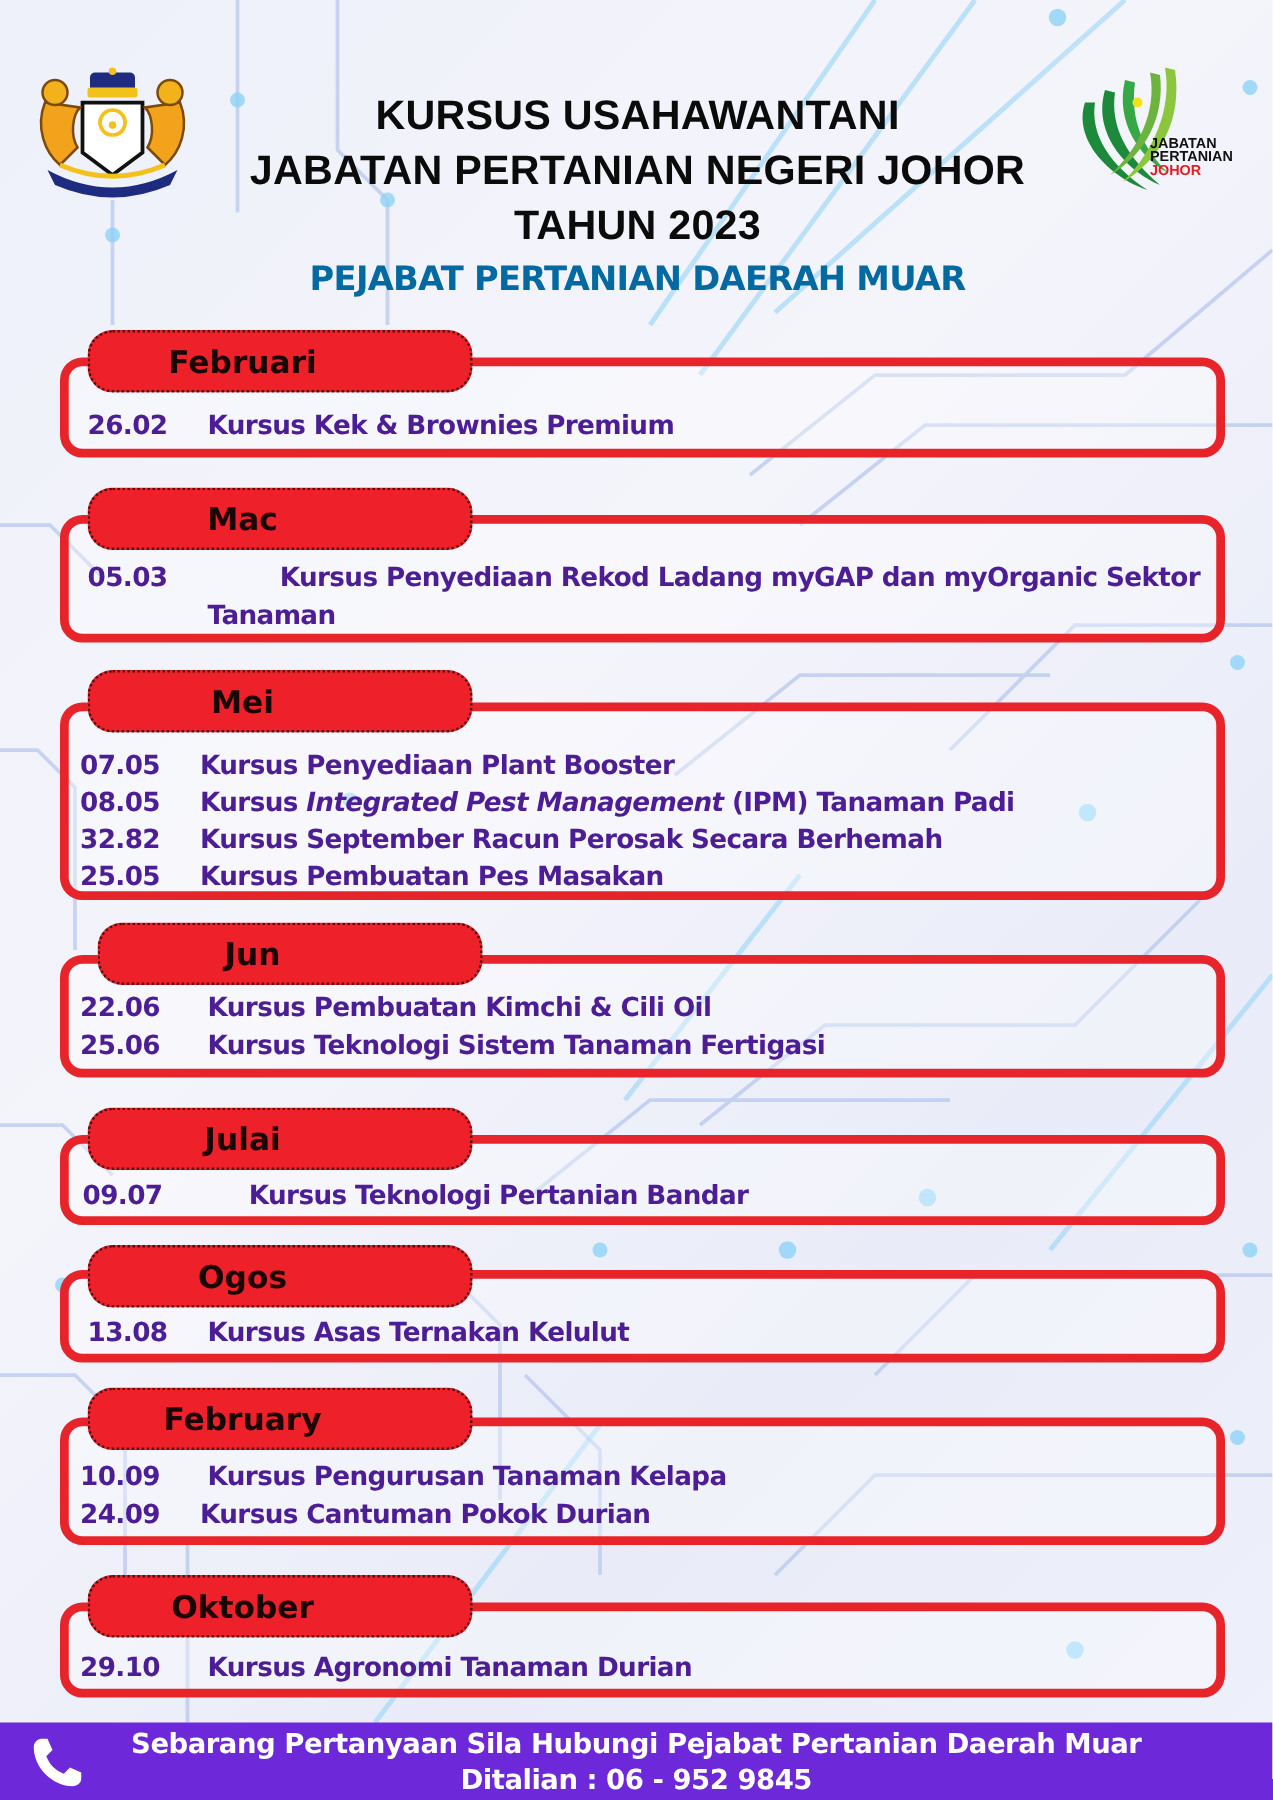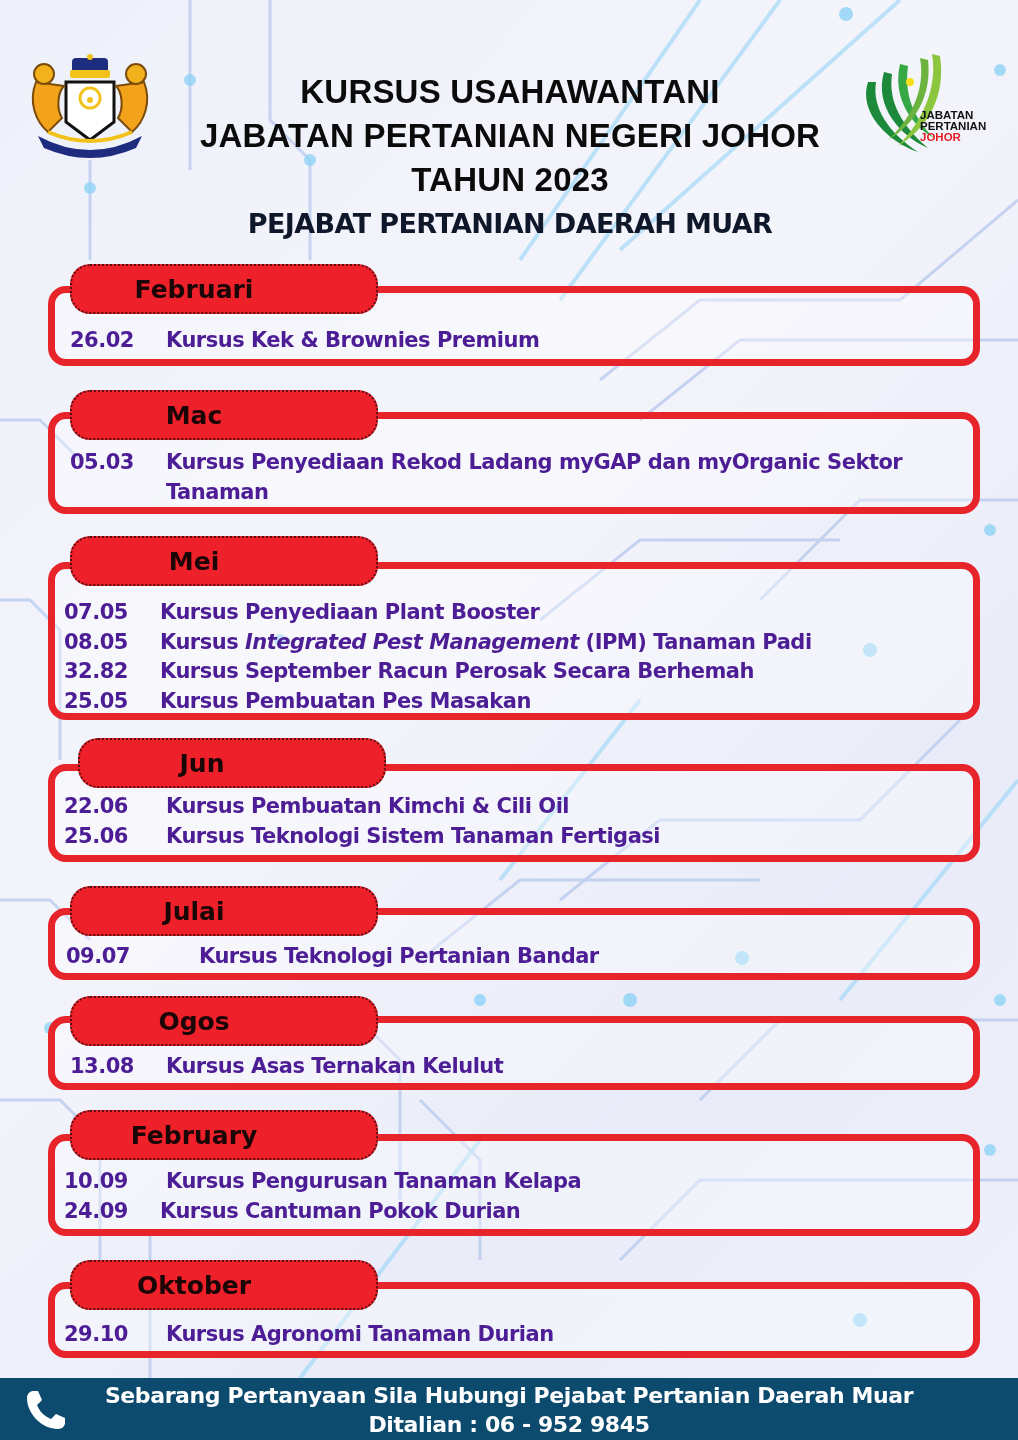--- a/index.html
+++ b/index.html
@@ -20,7 +20,7 @@
   .jp-text .red { color: #e31b23; }
   .title-block { position: absolute; left: 160px; width: 700px; top: 70px; text-align: center; }
   .title-line { font-family: "Liberation Sans", sans-serif; font-weight: 700; font-size: 33px; line-height: 44px; color: #0b0b0b; letter-spacing: 0.2px; }
-  .subtitle { font-family: "DejaVu Sans", sans-serif; font-weight: 700; font-size: 27px; line-height: 40px; color: #0f172a; letter-spacing: -0.6px; margin-top: 2px; }
+  .subtitle { font-family: "DejaVu Sans", sans-serif; font-weight: 700; font-size: 27px; line-height: 40px; color: #0369a1; letter-spacing: -0.6px; margin-top: 2px; }
 
   
   .month { position: absolute; left: 48px; width: 932px; }

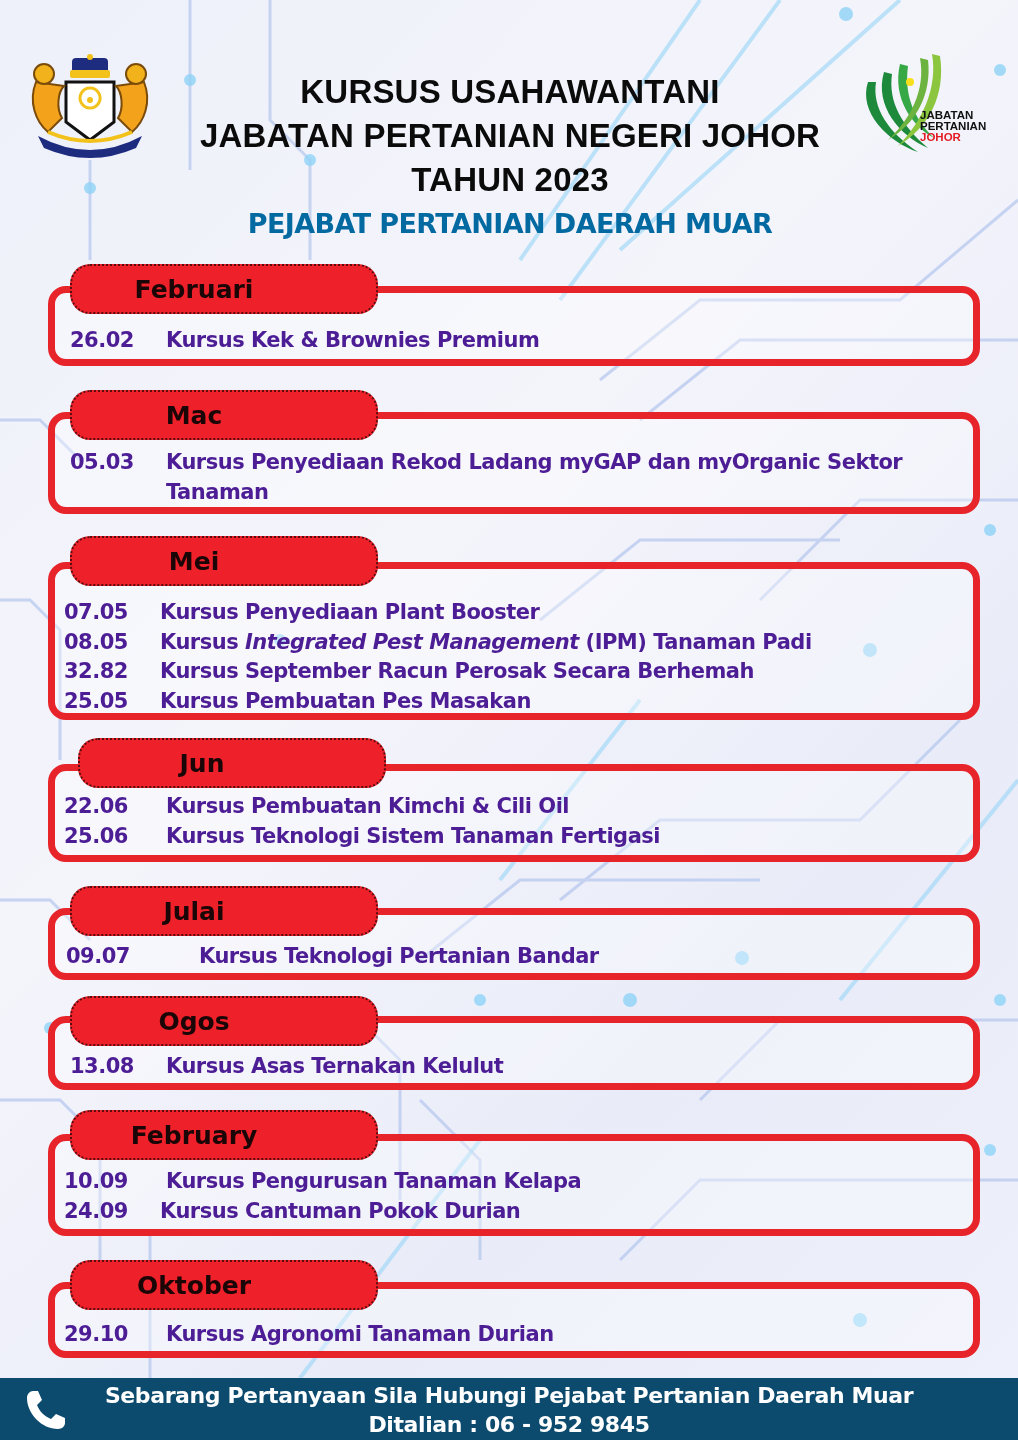--- a/index.html
+++ b/index.html
@@ -158,7 +158,7 @@
         <span>Mac</span>
       </div>
     <div class="rows" style="top:58px;">
-      <div class="row" style="padding-left:6px;">
+      <div class="row" style="padding-left:6px;justify-content:space-between;">
           <span class="date">05.03</span>
           <span class="title">Kursus Penyediaan Rekod Ladang myGAP dan myOrganic Sektor</span>
         </div>

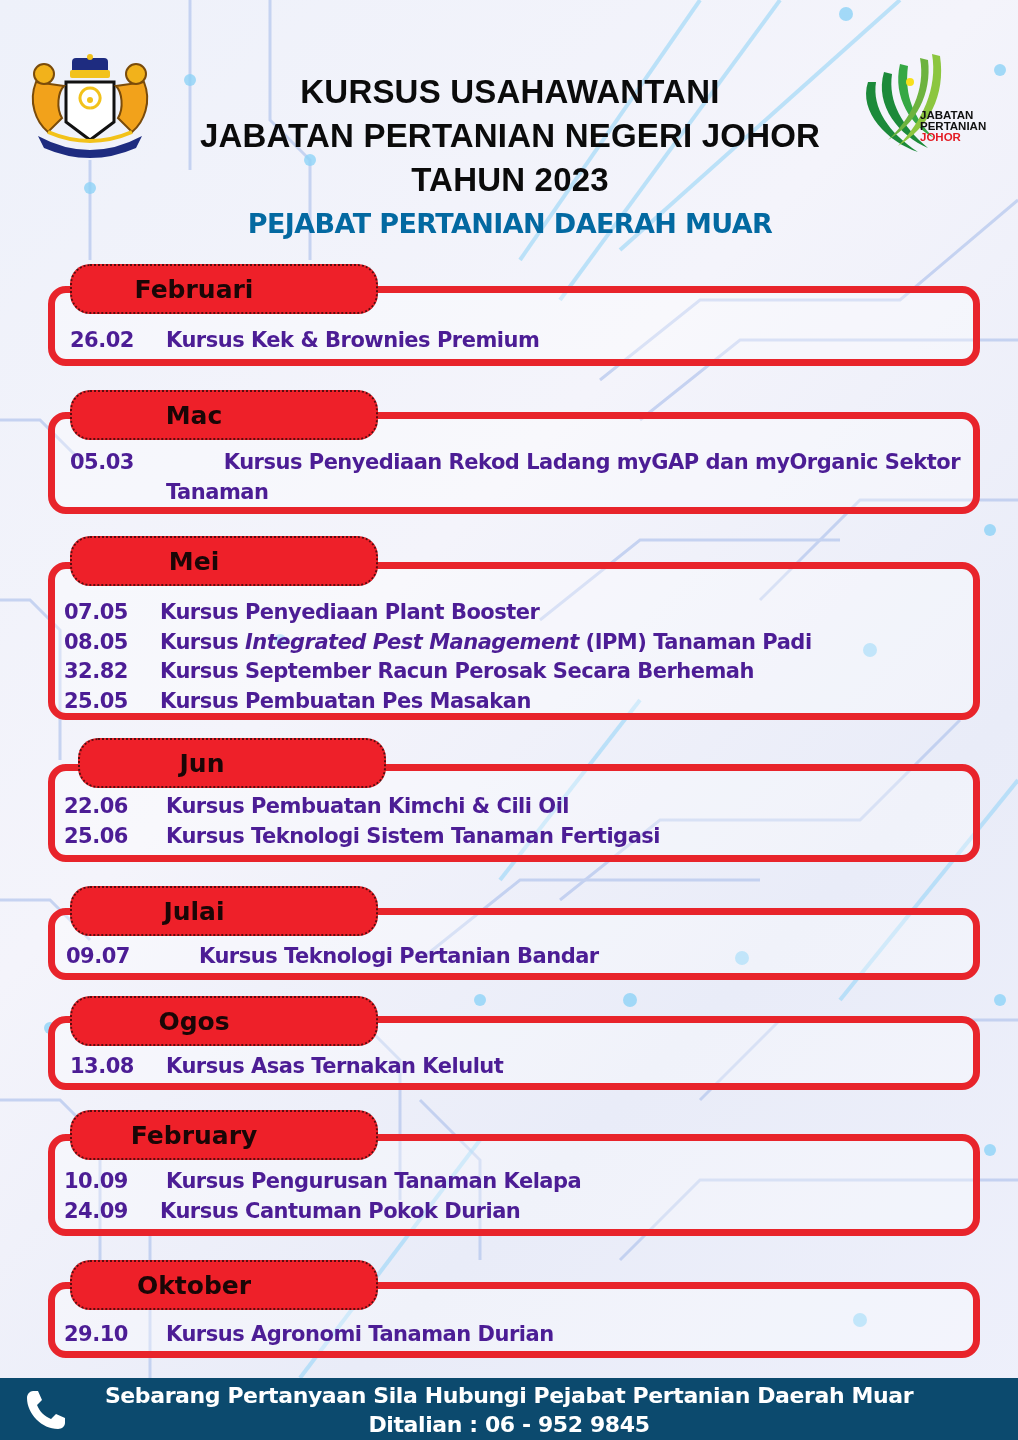--- a/index.html
+++ b/index.html
@@ -44,7 +44,7 @@
   
   .footer {
     position: absolute; left: 0; right: 0; top: 1378px; height: 62px;
-    background: #0c4a6e; color: #fff; text-align: center;
+    background: #6d28d9; color: #fff; text-align: center;
   }
   .footer .line1 { font-family: "DejaVu Sans", sans-serif; font-weight: 700; font-size: 22px; line-height: 30px; padding-top: 3px; letter-spacing: -0.4px; }
   .footer .line2 { font-family: "DejaVu Sans", sans-serif; font-weight: 700; font-size: 22px; line-height: 28px; letter-spacing: -0.4px; }

